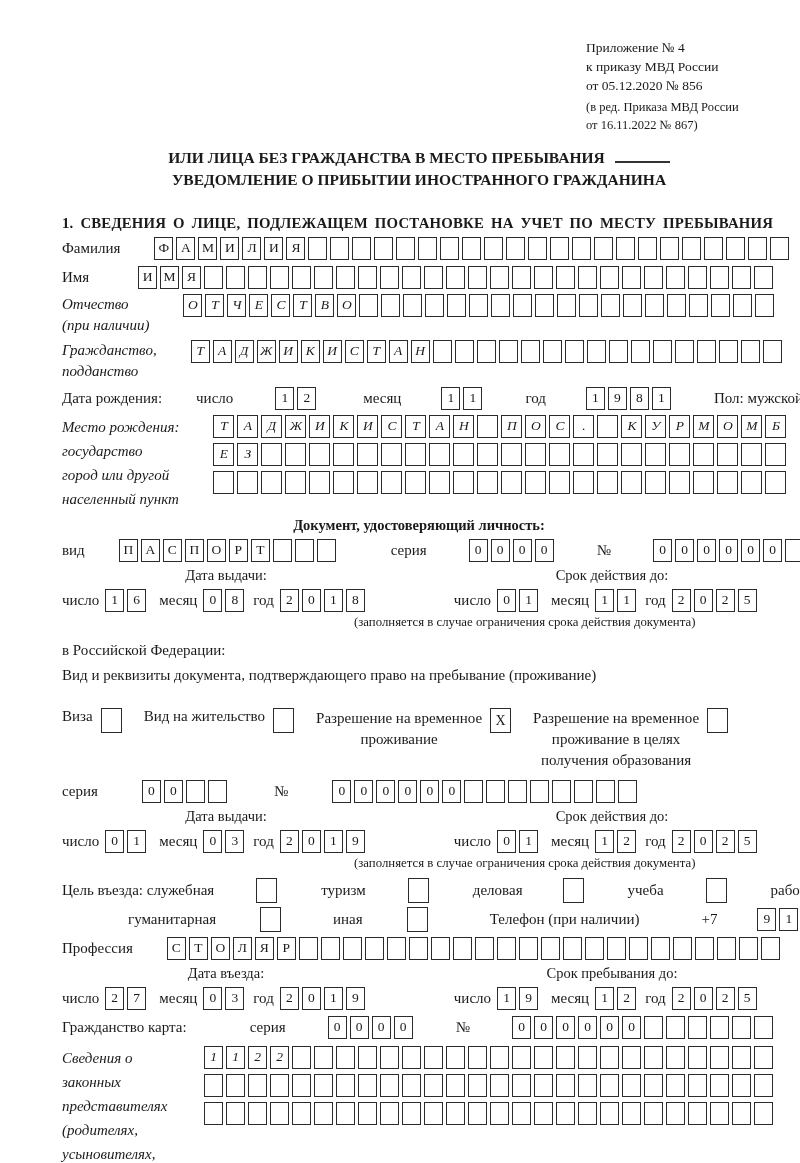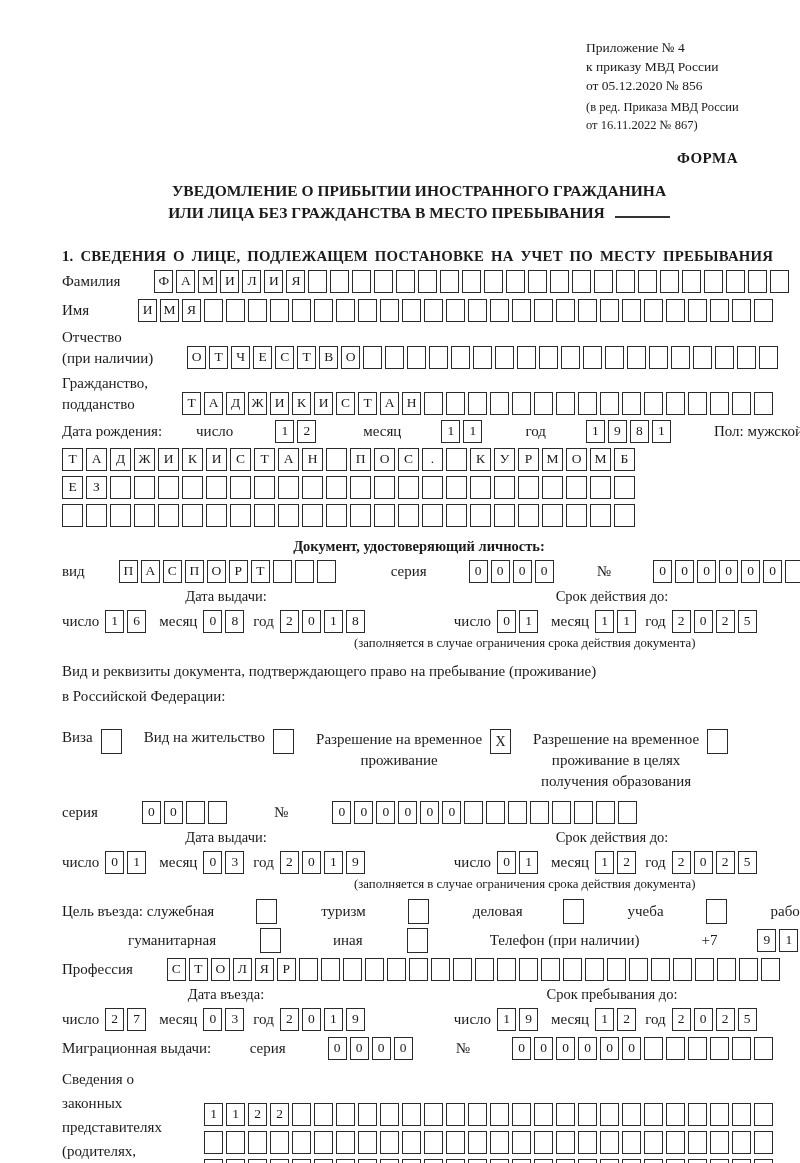--- a/index.html
+++ b/index.html
@@ -92,7 +92,6 @@
         </div>
     </div>
   </div>
-  <div class="form-label">ФОРМА</div>
 
   <div class="title">
     <div>УВЕДОМЛЕНИЕ О ПРИБЫТИИ ИНОСТРАННОГО ГРАЖДАНИНА</div>

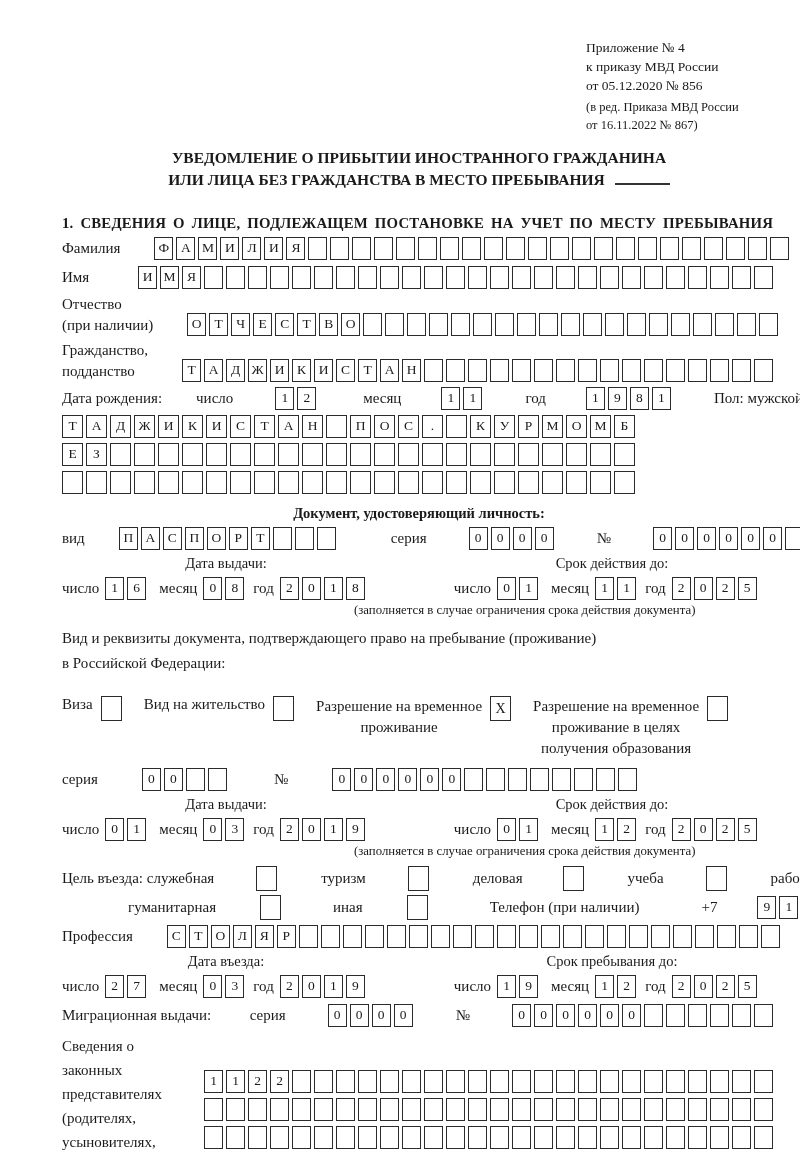--- a/index.html
+++ b/index.html
@@ -94,10 +94,10 @@
   </div>
 
   <div class="title">
-    <div>УВЕДОМЛЕНИЕ О ПРИБЫТИИ ИНОСТРАННОГО ГРАЖДАНИНА</div>
     <div>
       <span>ИЛИ ЛИЦА БЕЗ ГРАЖДАНСТВА В МЕСТО ПРЕБЫВАНИЯ</span><span class="blank-line"></span>
     </div>
+    <div>УВЕДОМЛЕНИЕ О ПРИБЫТИИ ИНОСТРАННОГО ГРАЖДАНИНА</div>
   </div>
 
   <div class="section-heading">1. СВЕДЕНИЯ О ЛИЦЕ, ПОДЛЕЖАЩЕМ ПОСТАНОВКЕ НА УЧЕТ ПО МЕСТУ ПРЕБЫВАНИЯ</div>

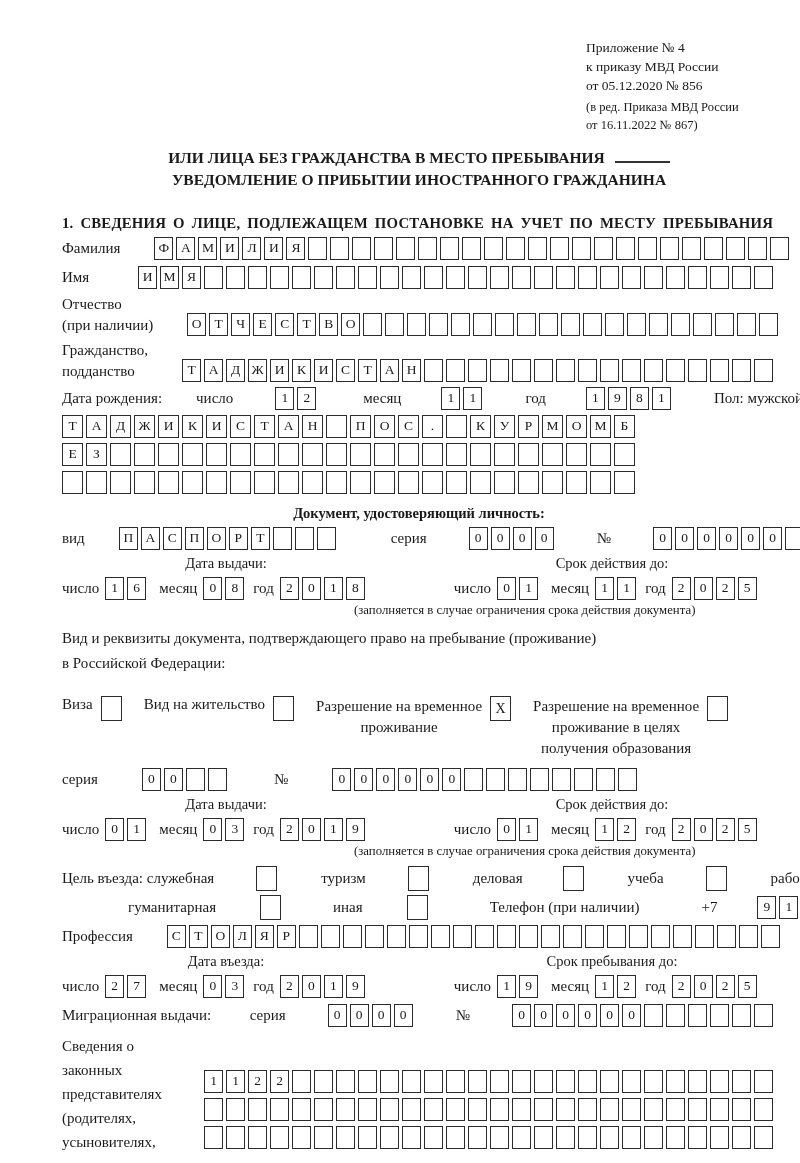--- a/index.html
+++ b/index.html
@@ -29,7 +29,7 @@
 
   
   .frow { display:flex; align-items:center; margin-top:4px; min-height:25px;gap:34px; }
-  .frow-top { align-items:flex-end; }
+  .frow-top { align-items:flex-start;font-style:italic; }
   .lbl { font-size:15px; white-space:nowrap; }
   .boxes { display:inline-flex; flex-wrap:nowrap; }
   .cell { display:inline-block; width:19px; height:23px; border:1.6px solid #2b2b2b;

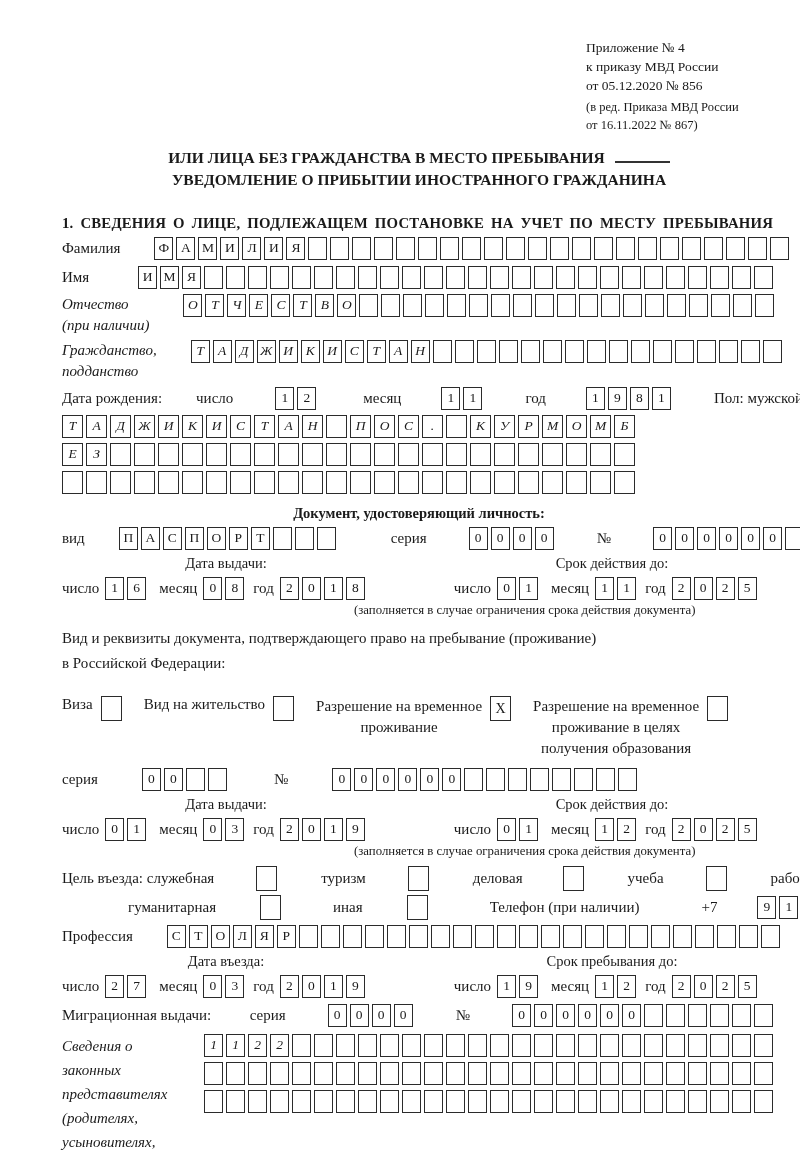--- a/index.html
+++ b/index.html
@@ -270,6 +270,12 @@
   </div>
 
   <div class="frow frow-top">
+    <div class="lbl w-birthlbl stack-lbl">
+        <div class="stack-line">Место рождения:</div>
+        <div class="stack-line">государство</div>
+        <div class="stack-line">город или другой</div>
+        <div class="stack-line">населенный пункт</div>
+      </div>
     <div class="grid-rows">
       <span class="boxes boxes-wide">
           <span class="cell">Т</span>

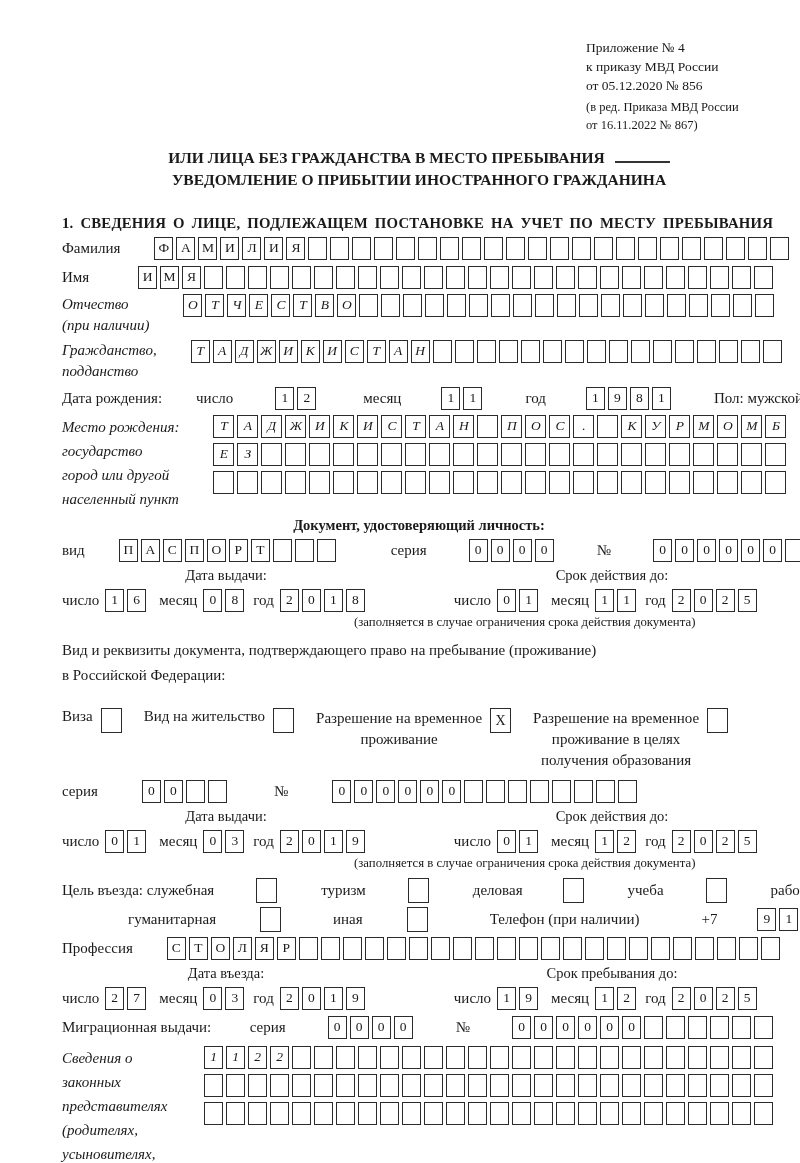--- a/index.html
+++ b/index.html
@@ -446,8 +446,8 @@
   <div class="note-right">(заполняется в случае ограничения срока действия документа)</div>
 
   <div class="para">
+    <div>в Российской Федерации:</div>
     <div>Вид и реквизиты документа, подтверждающего право на пребывание (проживание)</div>
-    <div>в Российской Федерации:</div>
   </div>
 
   <div class="permit-row">

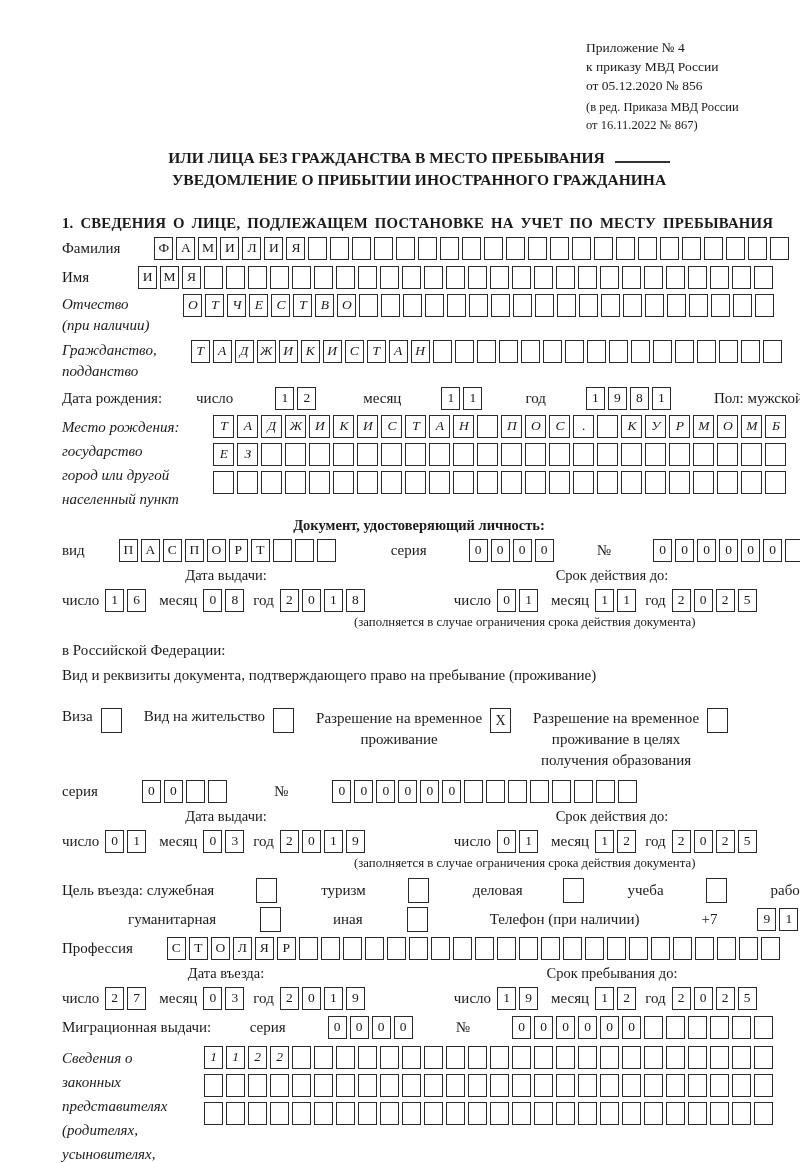--- a/index.html
+++ b/index.html
@@ -669,7 +669,7 @@
   </div>
 
   <div class="frow">
-    <span class="lbl w-mig">Миграционная выдачи:</span>
+    <span class="lbl w-mig">Гражданство карта:</span>
     <span class="lbl mr8">серия</span>
     <span class="boxes">
         <span class="cell">0</span>

